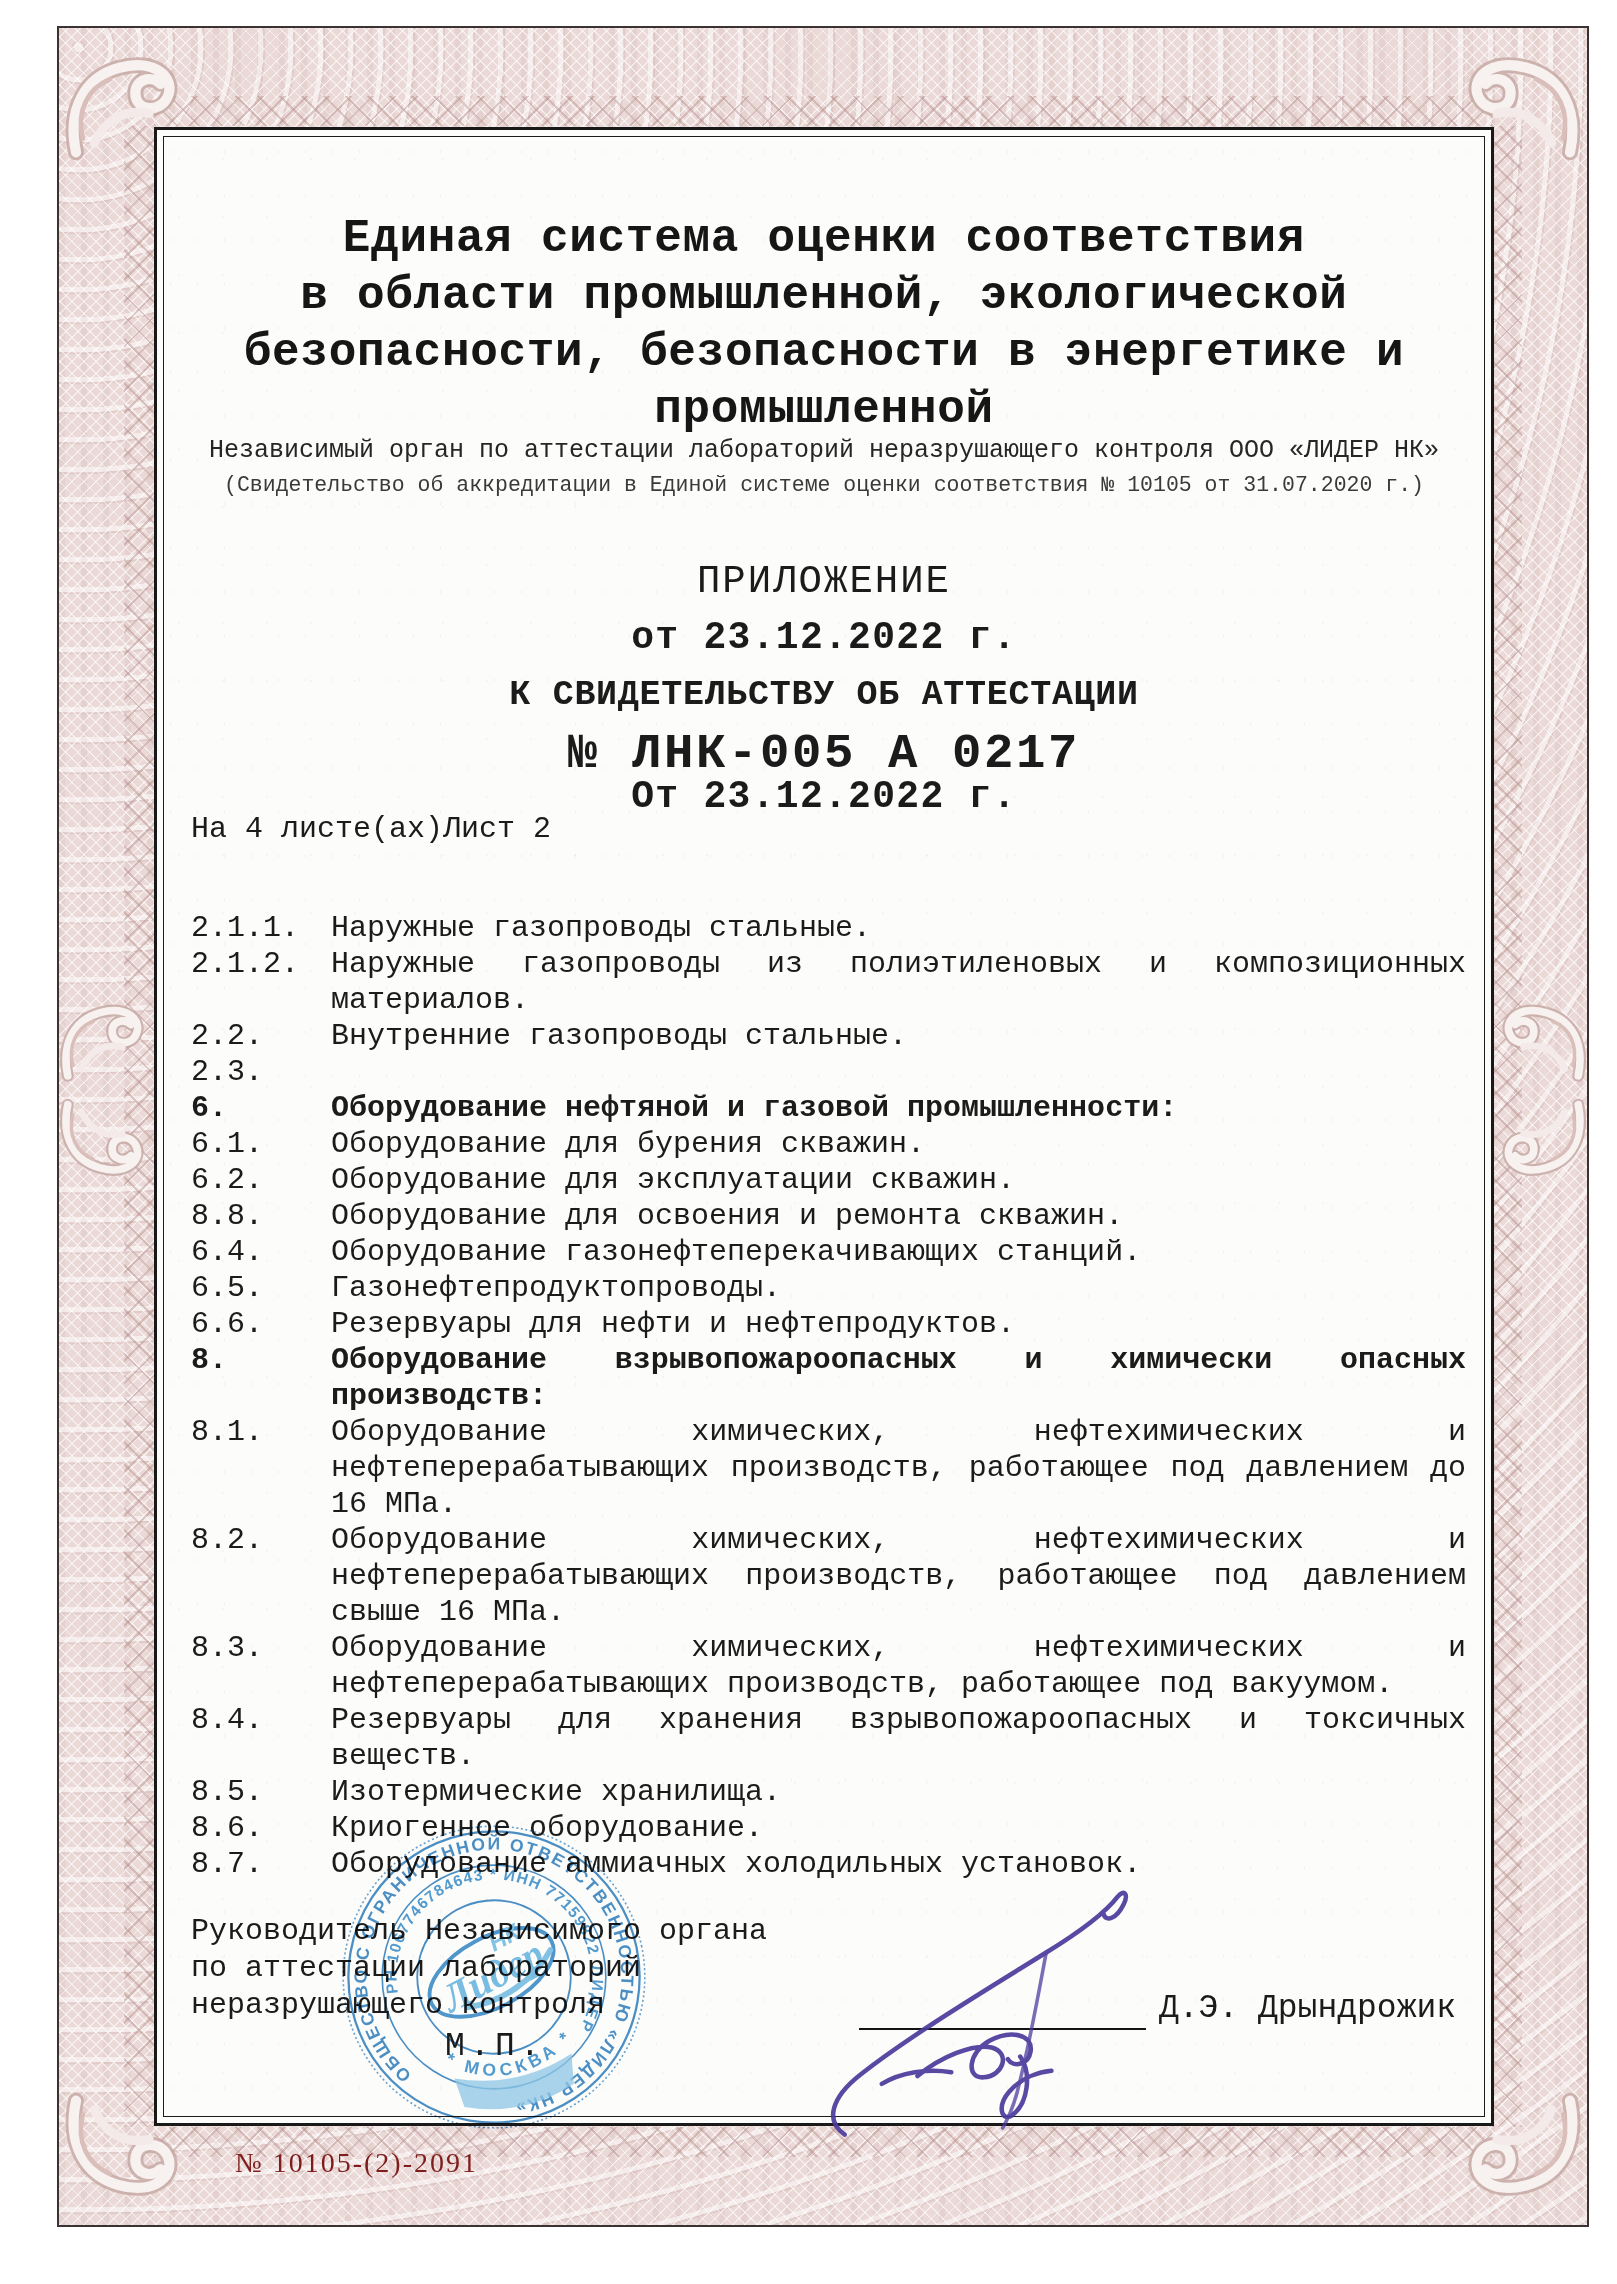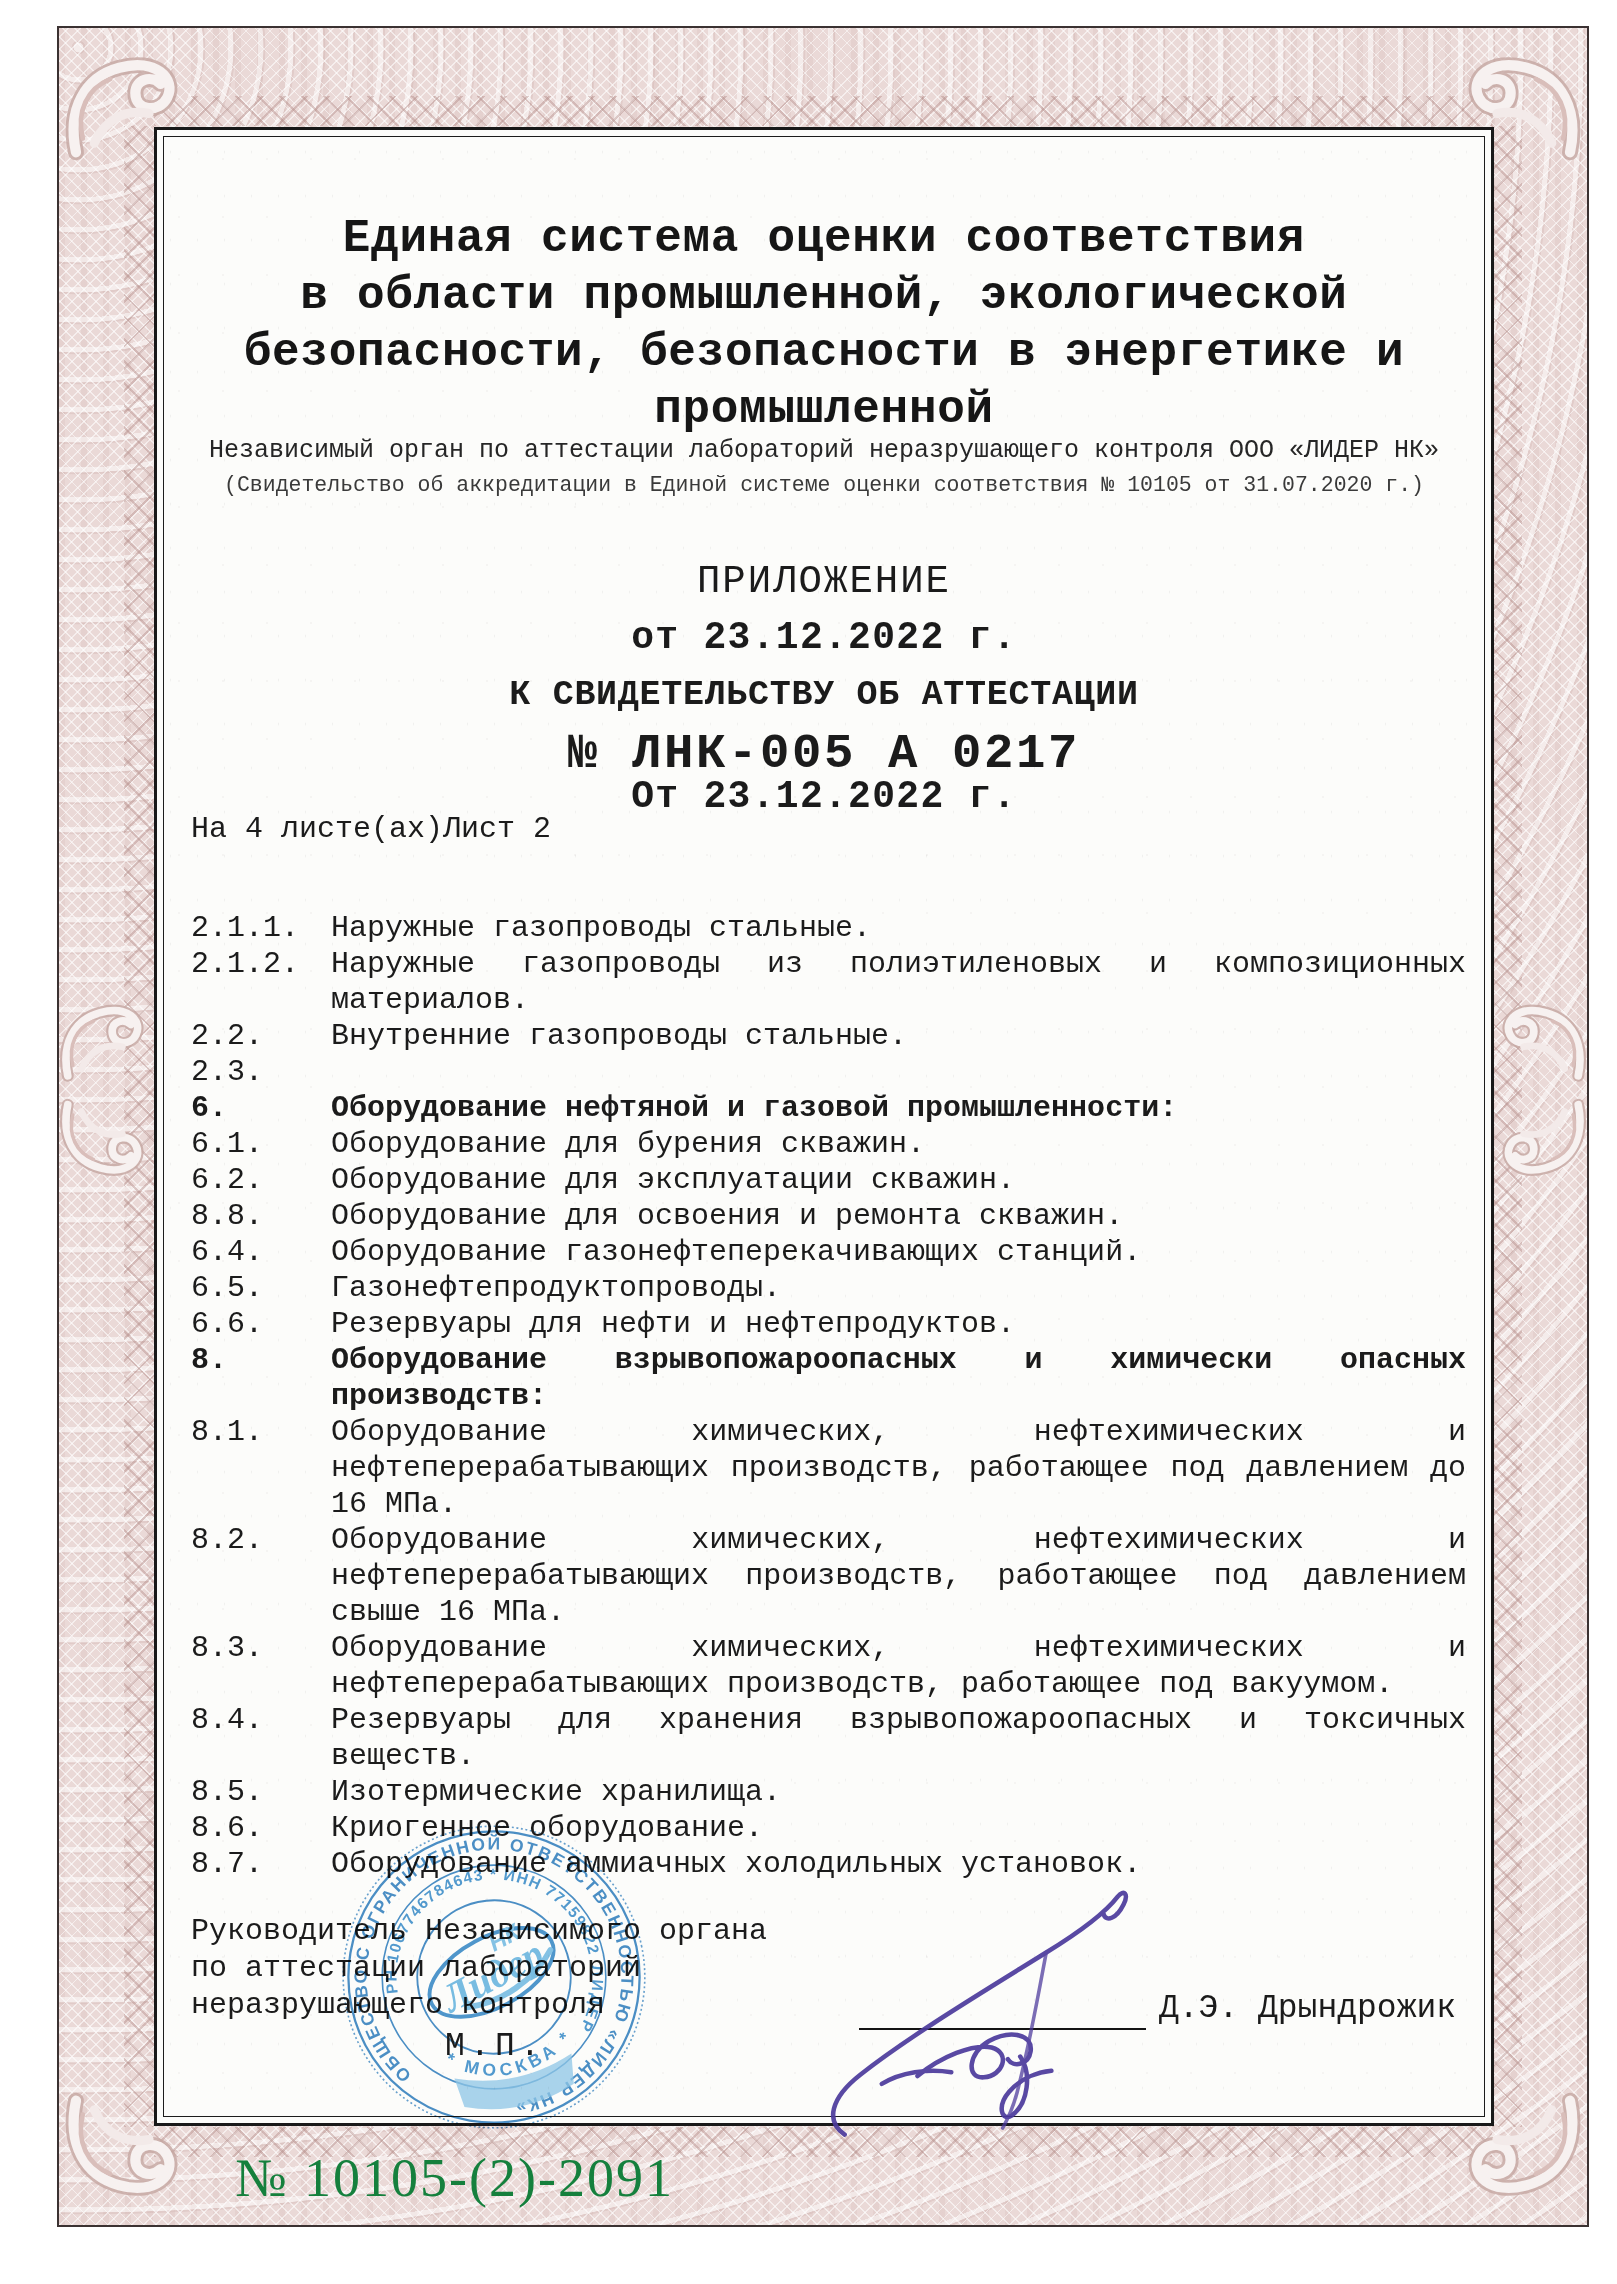--- a/index.html
+++ b/index.html
@@ -67,7 +67,7 @@
   
   .footer-num{
     position:absolute; left:235px; top:2147px; z-index:3;
-    font-family:"Liberation Serif", serif; font-size:54px; letter-spacing:2px; color:#15803d;
+    font-family:"Liberation Serif", serif; font-size:28px; letter-spacing:2px; color:#7f1d1d;
   }
 </style>
 </head>

